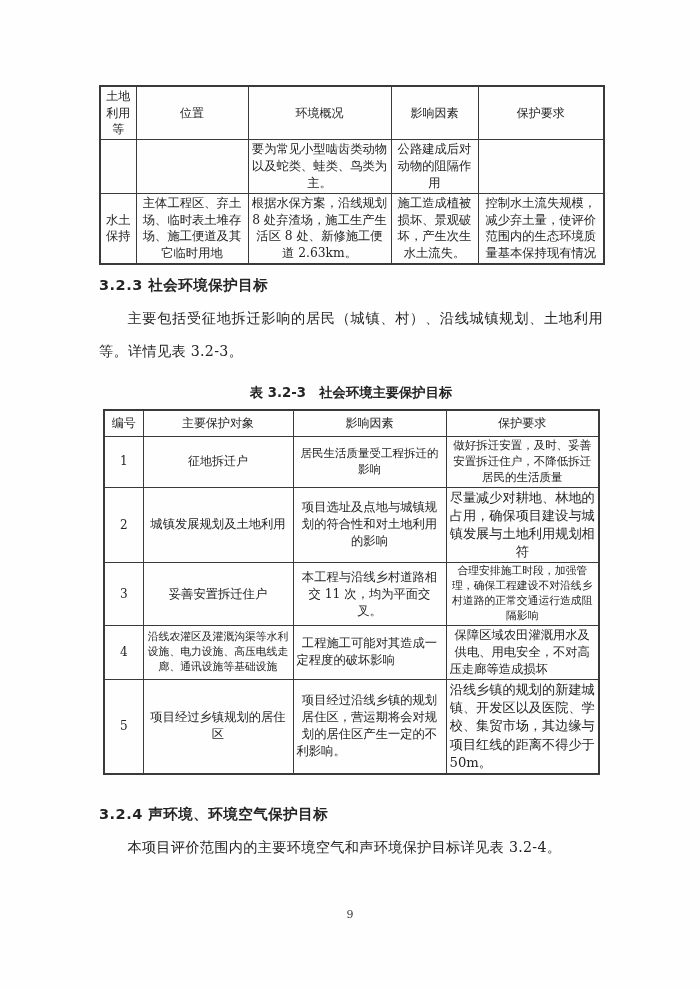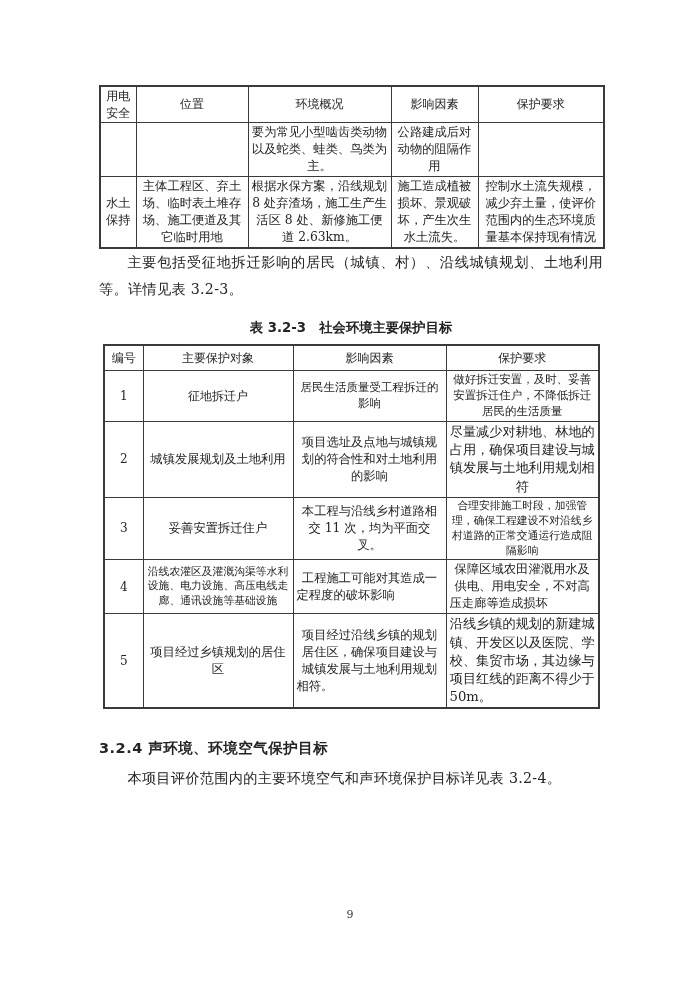--- a/index.html
+++ b/index.html
@@ -87,7 +87,7 @@
       </colgroup>
       <tbody>
         <tr class="h33">
-          <th>用电安全</th>
+          <th>土地利用等</th>
           <th>位置</th>
           <th>环境概况</th>
           <th>影响因素</th>

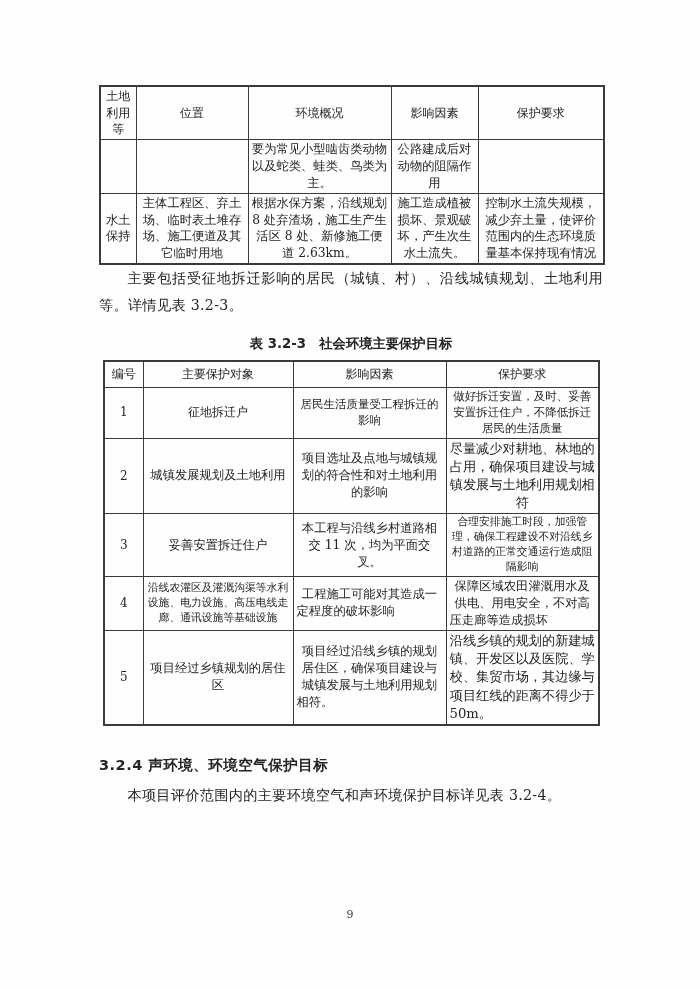--- a/index.html
+++ b/index.html
@@ -110,6 +110,7 @@
       </tbody>
     </table>
 
+    <div class="sec-heading">3.2.3 社会环境保护目标</div>
     <p class="body-para">主要包括受征地拆迁影响的居民（城镇、村）、沿线城镇规划、土地利用等。详情见表 3.2-3。</p>
 
     <div class="tbl-caption">表 3.2-3　社会环境主要保护目标</div>

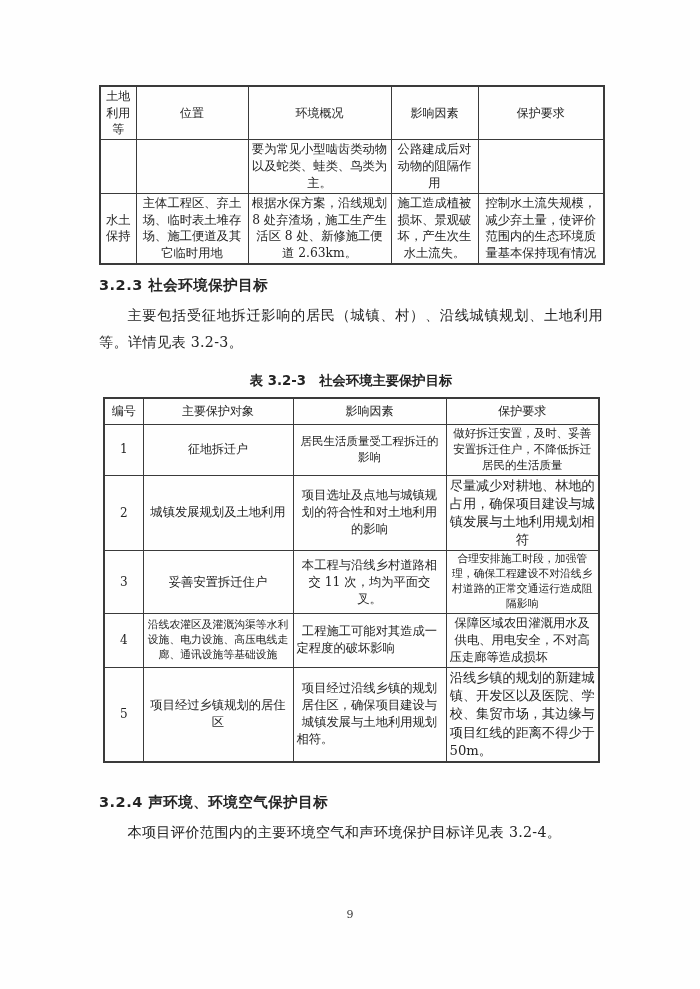--- a/index.html
+++ b/index.html
@@ -49,7 +49,7 @@
   }
   .body-para{
     font-size:14.2px;
-    line-height:27px;
+    line-height:33px;
     text-indent:2em;
     text-align:justify;
     text-justify:inter-character;

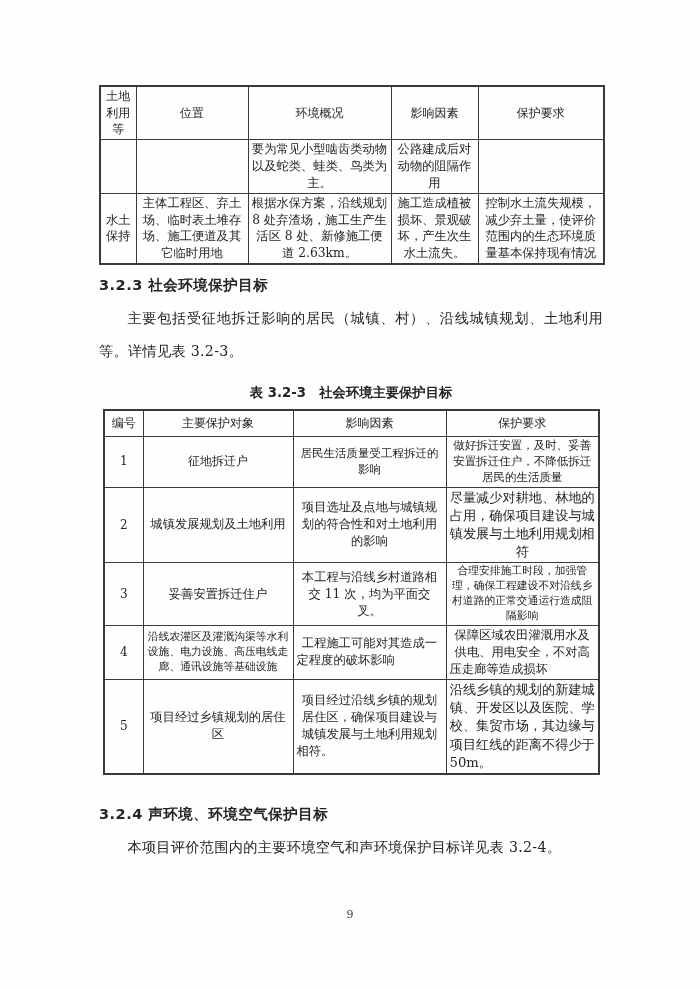--- a/index.html
+++ b/index.html
@@ -156,7 +156,7 @@
         <tr class="h54">
           <td>5</td>
           <td class="t-md">项目经过乡镇规划的居住区</td>
-          <td class="t-md al jst">项目经过沿线乡镇的规划居住区，确保项目建设与城镇发展与土地利用规划相符。</td>
+          <td class="t-md al jst">项目经过沿线乡镇的规划居住区，营运期将会对规划的居住区产生一定的不利影响。</td>
           <td class="t-lg al jst">沿线乡镇的规划的新建城镇、开发区以及医院、学校、集贸市场，其边缘与项目红线的距离不得少于 50m。</td>
         </tr>
       </tbody>

